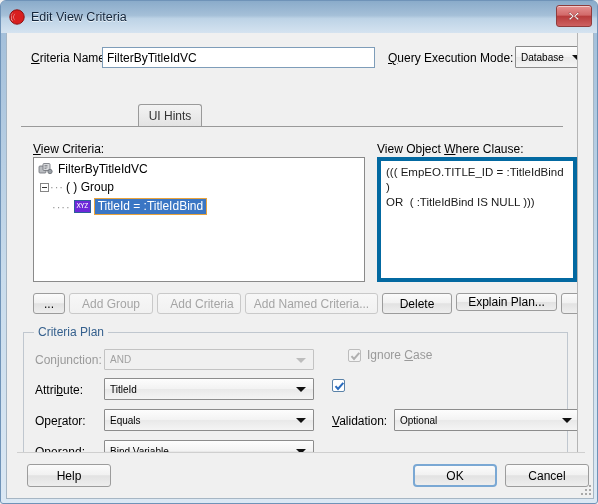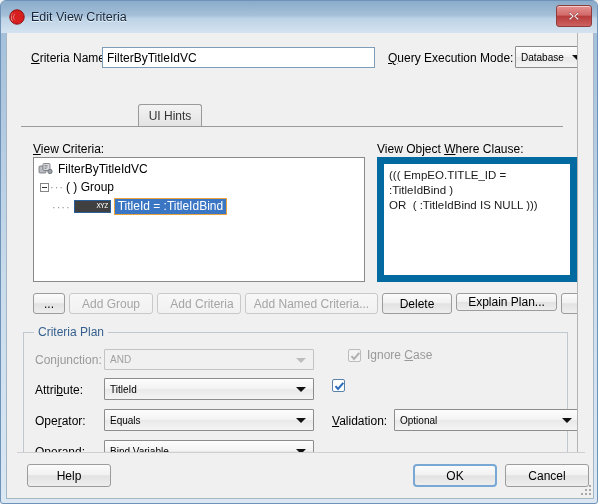--- a/index.html
+++ b/index.html
@@ -104,7 +104,7 @@
     box-sizing:border-box;background:#fff;border:1px solid #8a8a8a;
     overflow:hidden;position:relative;
   }
-  .panel.readonly{background:#fff;border:7px solid #0369a1;}
+  .panel.readonly{background:#fff;border:4px solid #0369a1;}
 
   
   .tabstrip{position:absolute;left:14px;top:70px;width:542px;height:24px;}

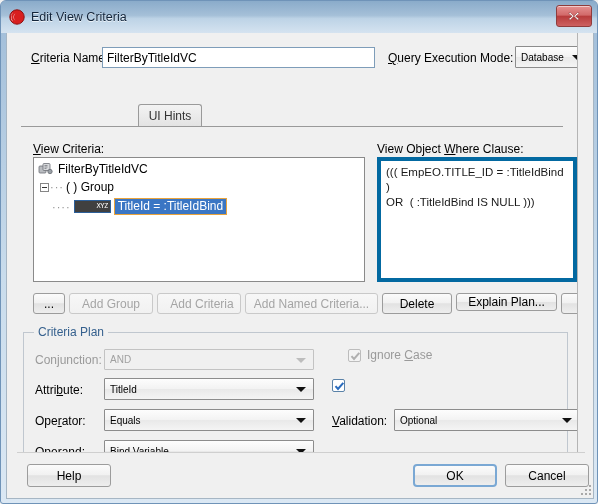--- a/index.html
+++ b/index.html
@@ -153,8 +153,8 @@
   }
   .xyz-icon{
     width:15px;height:11px;flex:none;margin-right:3px;border:1px solid #2c5f99;
-    background:#404040;color:#fff;font-size:7px;line-height:10px;text-align:center;
-    font-family:"DejaVu Sans Mono",monospace;letter-spacing:-.5px;padding-left:20px;
+    background:#6d28d9;color:#fff;font-size:7px;line-height:10px;text-align:center;
+    font-family:"DejaVu Sans Mono",monospace;letter-spacing:-.5px;
   }
   .dotline{color:#909090;font-size:11px;letter-spacing:1px;}
 

